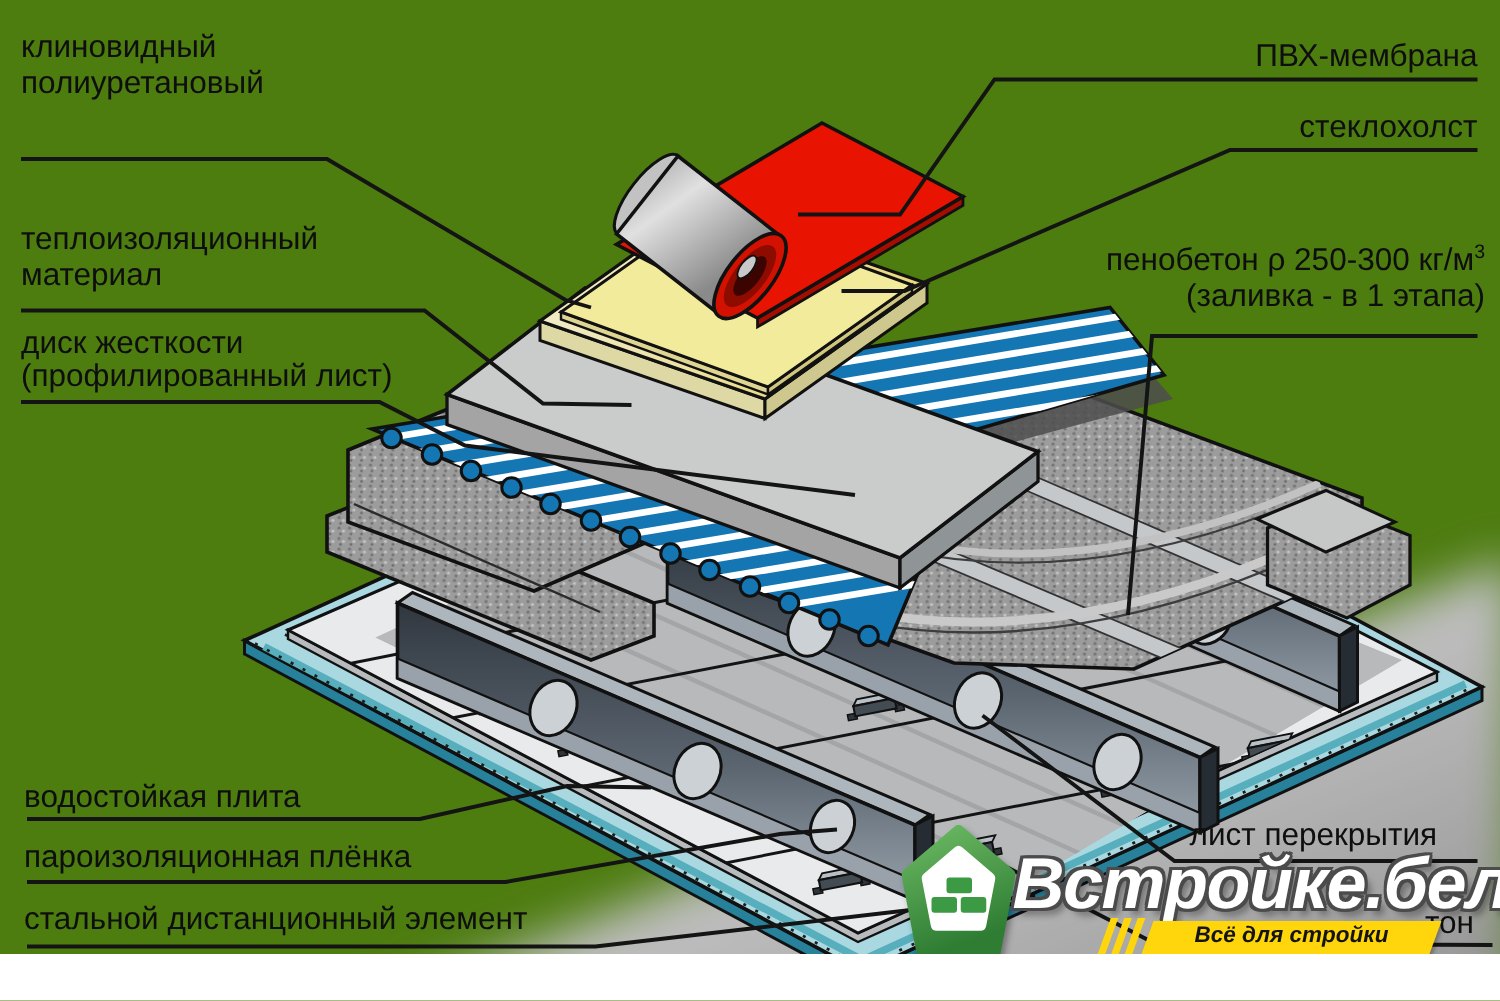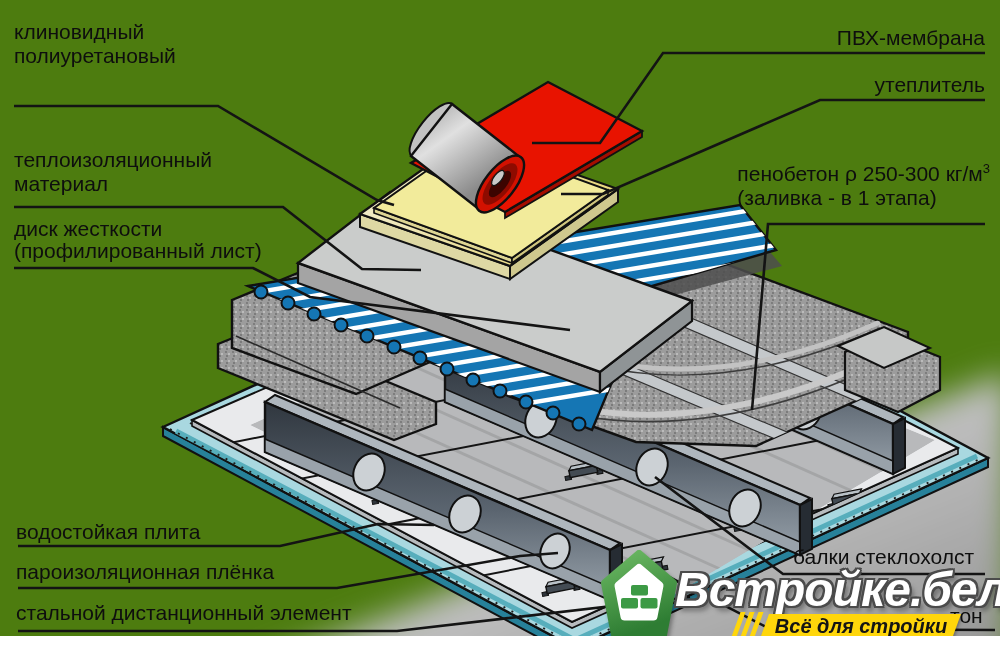--- a/index.html
+++ b/index.html
@@ -7,7 +7,7 @@
          font-family:"Liberation Sans",sans-serif;}
   .scene{position:absolute;left:0;top:0;}
   .lbl{position:absolute;color:#0e0e0e;font-size:21px;line-height:24px;white-space:nowrap;}
-  .lbl.rt{text-align:left;}
+  .lbl.rt{text-align:right;}
   .lbl .ln{display:block;}
   .lbl sup{font-size:13px;line-height:0;}
   

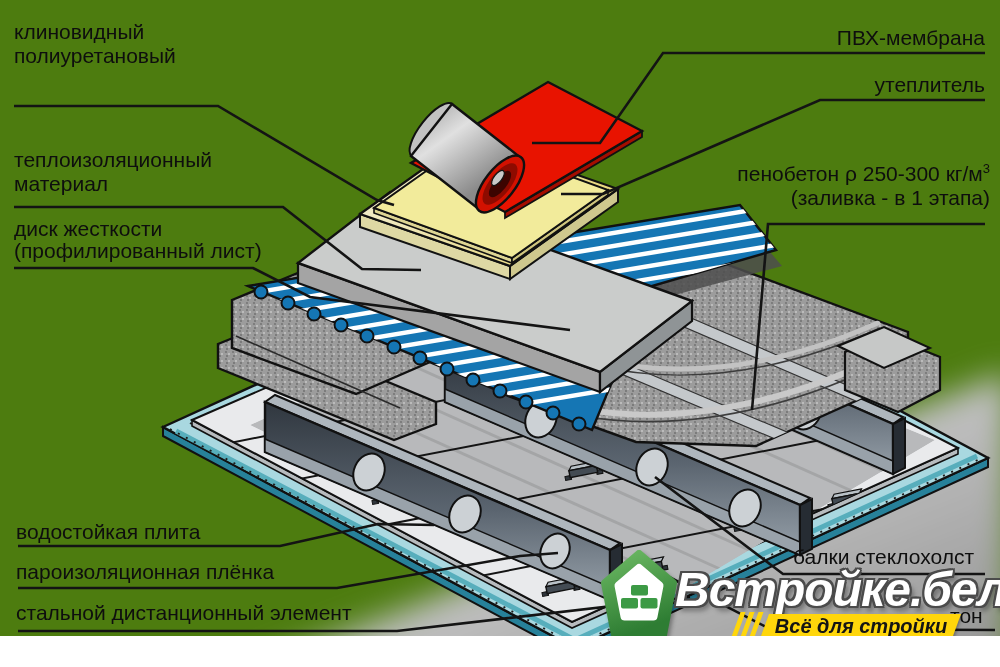--- a/index.html
+++ b/index.html
@@ -283,7 +283,7 @@
   </div>
 
   <div class="lbl rt" style="right:15px;top:73px;">
-    <span>утеплитель</span>
+    <span>стеклохолст</span>
   </div>
 
   <div class="lbl rt" style="right:10px;top:162px;">

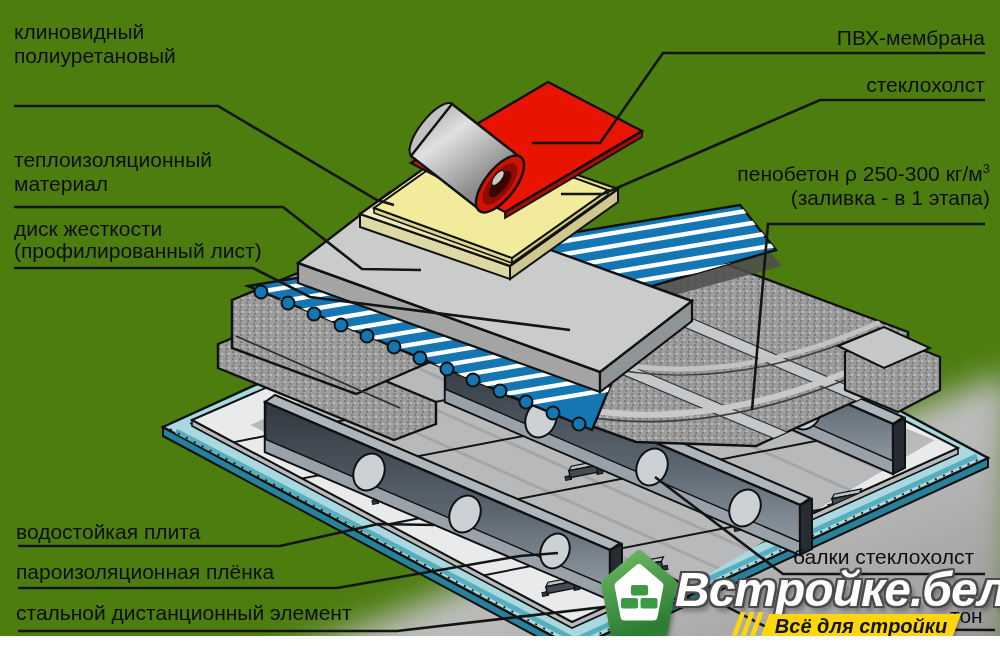--- a/index.html
+++ b/index.html
@@ -304,7 +304,7 @@
   </div>
 
   <div class="lbl" style="left:793px;top:545px;">
-    <span>балки стеклохолст</span>
+    <span>лист перекрытия</span>
   </div>
 
   <div class="lbl" style="left:950px;top:604px;">

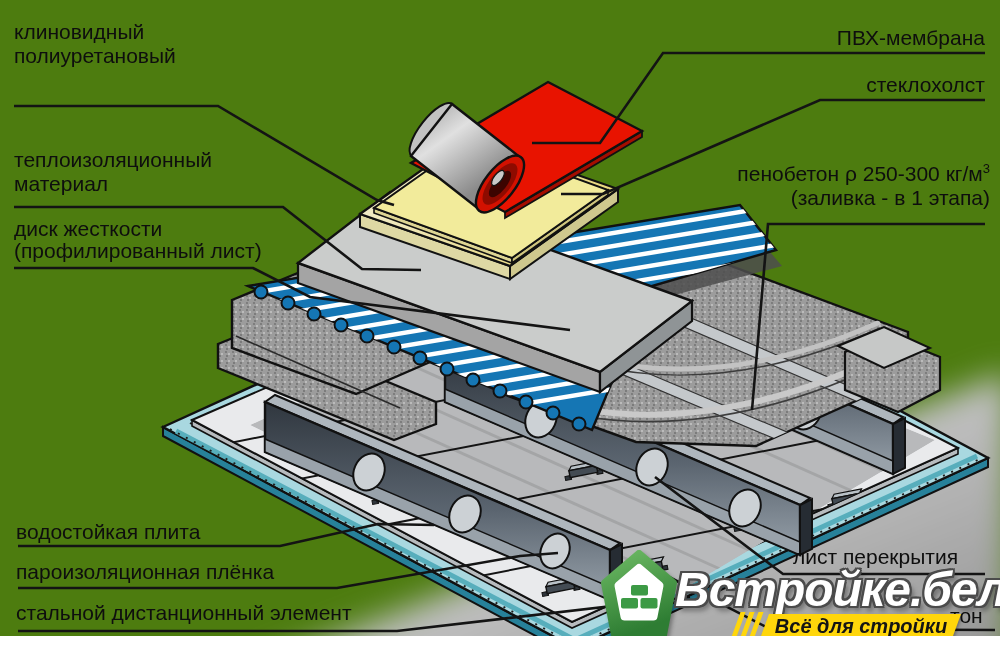--- a/index.html
+++ b/index.html
@@ -21,7 +21,7 @@
   .ribbon{position:absolute;left:170px;top:66px;width:192px;height:22px;background:#ffd60b;
       transform:skewX(-20deg);box-shadow:2px 3px 3px rgba(0,0,0,.3);}
   .ribbon-text{position:absolute;left:170px;top:67px;width:192px;text-align:center;
-      font-size:20px;font-weight:bold;font-style:italic;color:#141414;}
+      font-size:15px;font-weight:bold;font-style:italic;color:#141414;}
   .slash{position:absolute;top:64px;width:5px;height:25px;background:#ffd60b;transform:skewX(-20deg);}
   .s1{left:141px;} .s2{left:150px;} .s3{left:159px;}
 </style>

